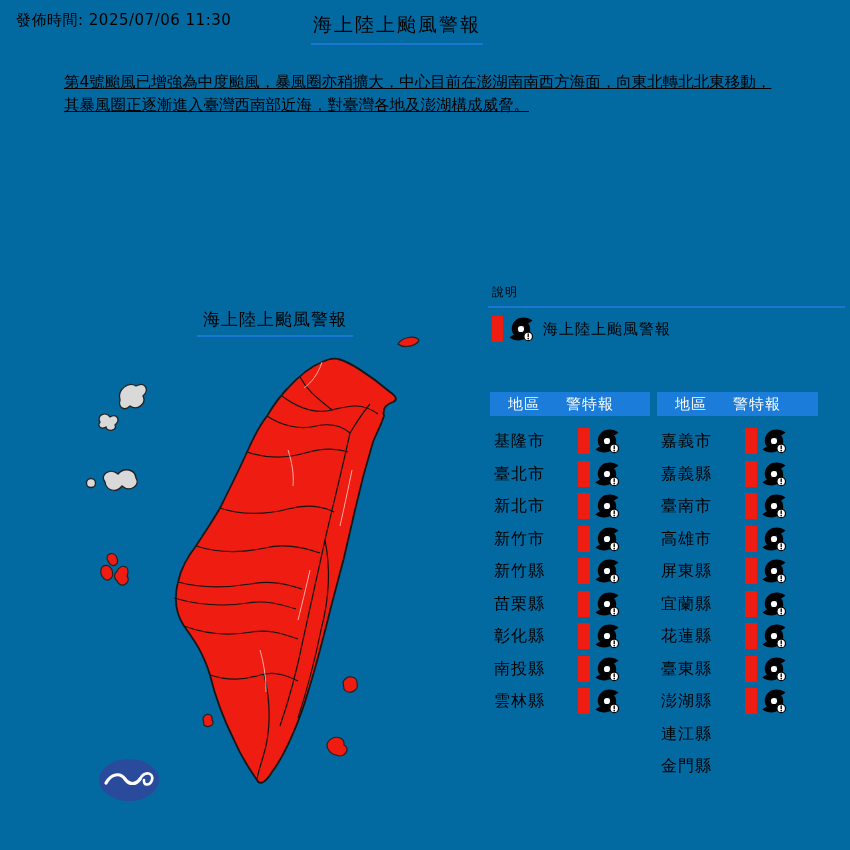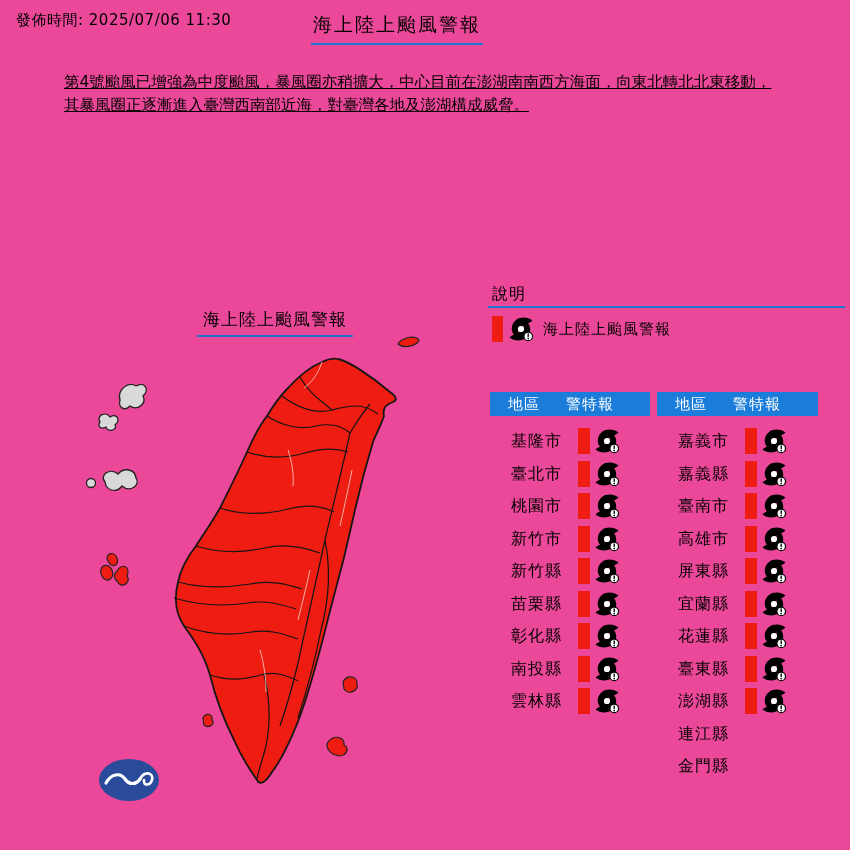--- a/index.html
+++ b/index.html
@@ -3,7 +3,7 @@
 <meta charset="utf-8">
 <style>
   html,body{margin:0;padding:0;background:#fff;}
-  .page{position:relative;width:850px;height:850px;background:#ec4899;overflow:hidden;
+  .page{position:relative;width:850px;height:850px;background:#0369a1;overflow:hidden;
         font-family:"DejaVu Sans","Liberation Sans",sans-serif;color:#000;}
   .published{position:absolute;left:16px;top:11px;font-size:15px;letter-spacing:0.5px;}
   .main-title{position:absolute;left:311px;top:12px;width:172px;text-align:center;font-size:19px;

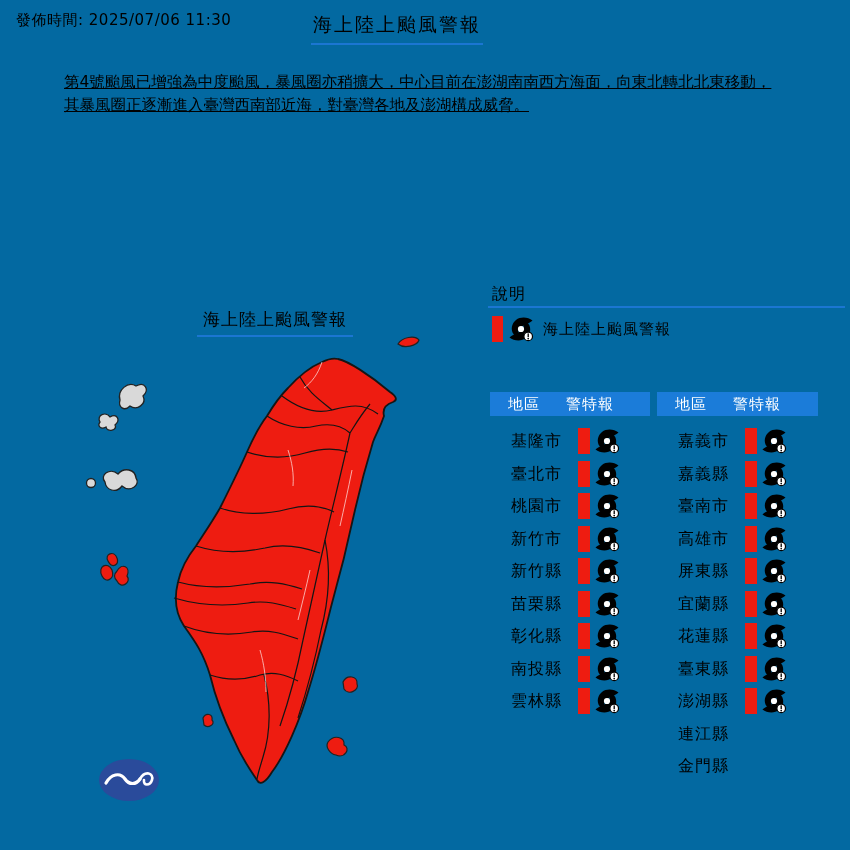--- a/index.html
+++ b/index.html
@@ -12,7 +12,7 @@
   .map-title{position:absolute;left:197px;top:308px;width:156px;text-align:center;font-size:17px;
         letter-spacing:1px;border-bottom:2px solid #1b76d2;padding-bottom:4px;}
   .map-svg{position:absolute;left:60px;top:330px;width:400px;height:500px;}
-  .legend-title{position:absolute;left:492px;top:284px;font-size:16px;letter-spacing:1px;}
+  .legend-title{position:absolute;left:492px;top:284px;font-size:12px;letter-spacing:1px;}
   .legend-rule{position:absolute;left:488px;top:306px;width:357px;height:2px;background:#1b76d2;}
   .legend-item{position:absolute;left:492px;top:315px;display:flex;align-items:center;height:28px;}
   .lbar{width:11px;height:26px;margin-right:5px;background:#ee1c11;}

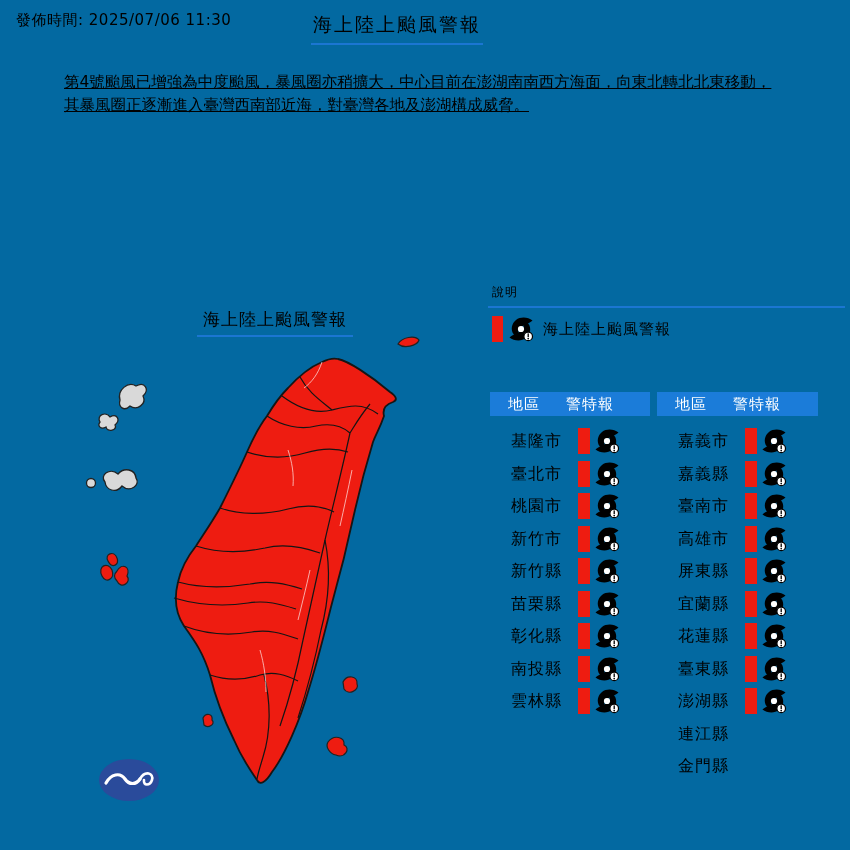--- a/index.html
+++ b/index.html
@@ -27,7 +27,7 @@
   .tbody.tl{left:490px;}
   .tbody.tr{left:657px;}
   .trow{position:relative;height:32.5px;}
-  .rname{position:absolute;left:21px;top:50%;transform:translateY(-50%);font-size:16px;letter-spacing:1px;white-space:nowrap;}
+  .rname{position:absolute;left:4px;top:50%;transform:translateY(-50%);font-size:16px;letter-spacing:1px;white-space:nowrap;}
   .rbar{position:absolute;left:88px;top:3px;width:12px;height:26px;background:#ee1c11;}
   .ricon{position:absolute;left:104px;top:3px;width:26px;height:26px;}
   .defs-hidden{position:absolute;width:0;height:0;overflow:hidden;}

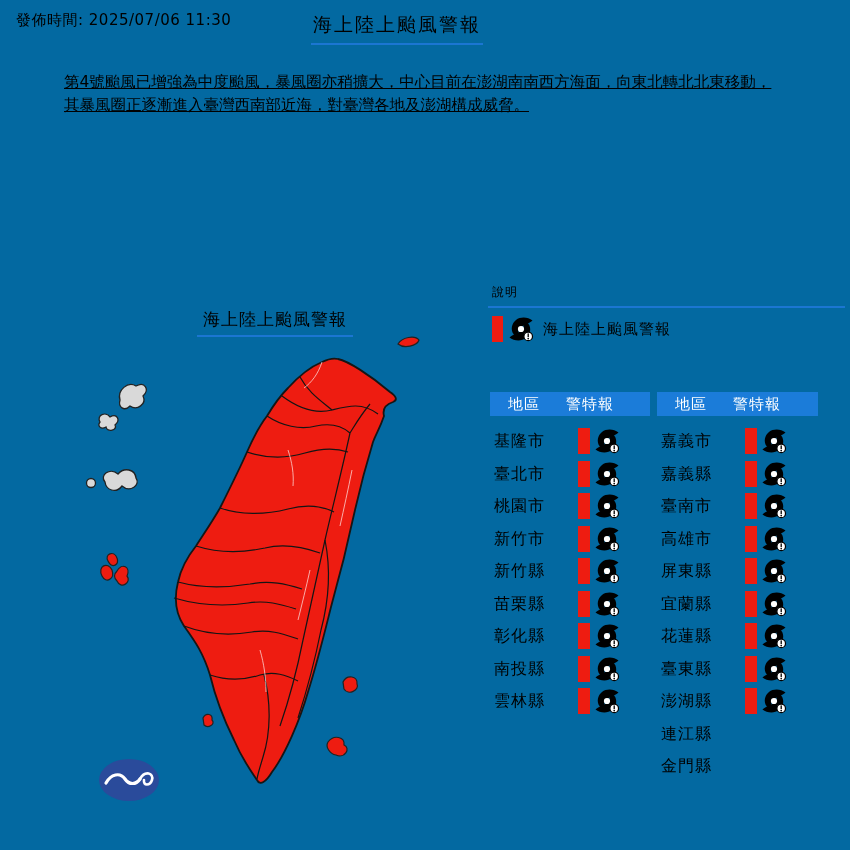--- a/index.html
+++ b/index.html
@@ -154,6 +154,13 @@
         </svg>
     </div>
     <div class="trow">
+      <span class="rname">新北市</span>
+      <span class="rbar"></span>
+      <svg class="ricon" viewBox="0 0 26 26">
+          <use href="#typhoon"></use>
+        </svg>
+    </div>
+    <div class="trow">
       <span class="rname">桃園市</span>
       <span class="rbar"></span>
       <svg class="ricon" viewBox="0 0 26 26">

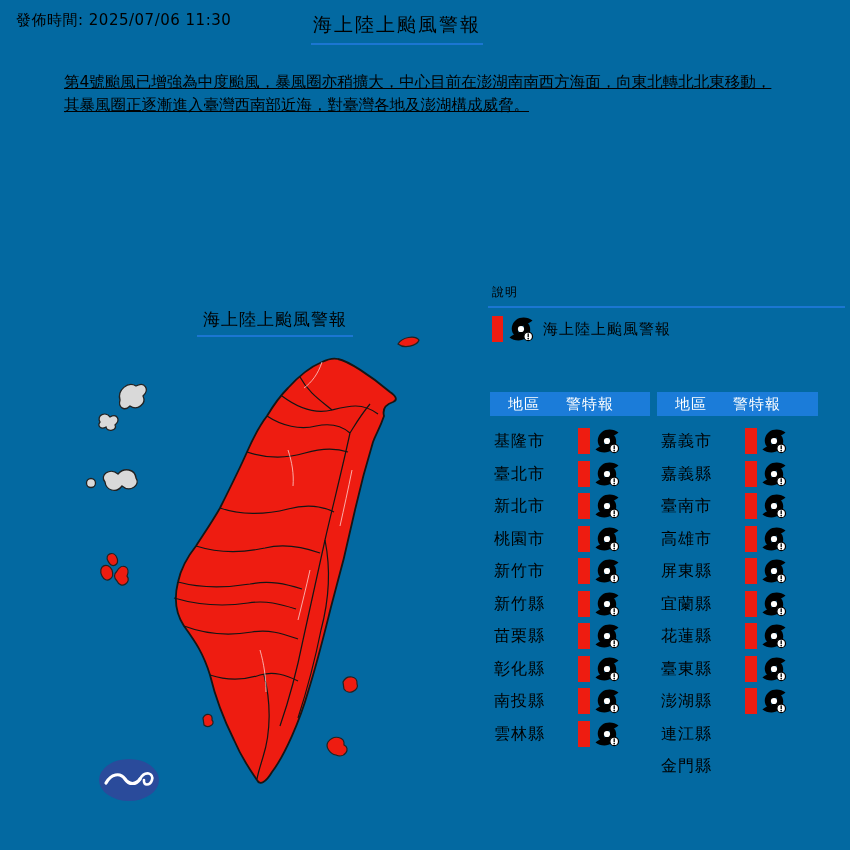--- a/index.html
+++ b/index.html
@@ -161,13 +161,6 @@
         </svg>
     </div>
     <div class="trow">
-      <span class="rname">桃園市</span>
-      <span class="rbar"></span>
-      <svg class="ricon" viewBox="0 0 26 26">
-          <use href="#typhoon"></use>
-        </svg>
-    </div>
-    <div class="trow">
       <span class="rname">新竹市</span>
       <span class="rbar"></span>
       <svg class="ricon" viewBox="0 0 26 26">

